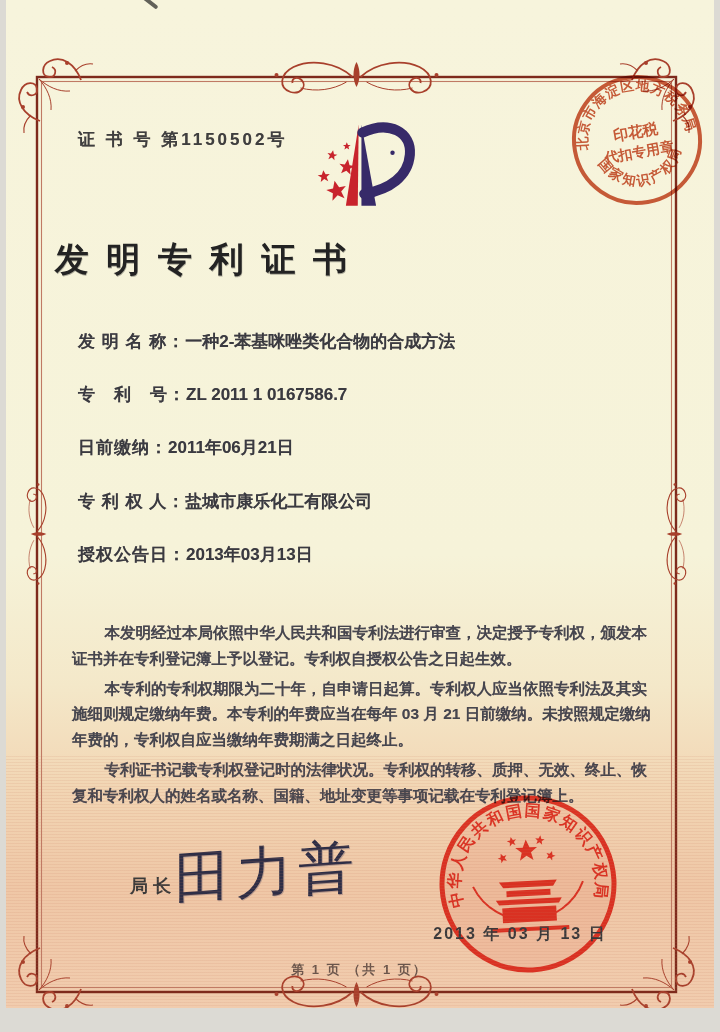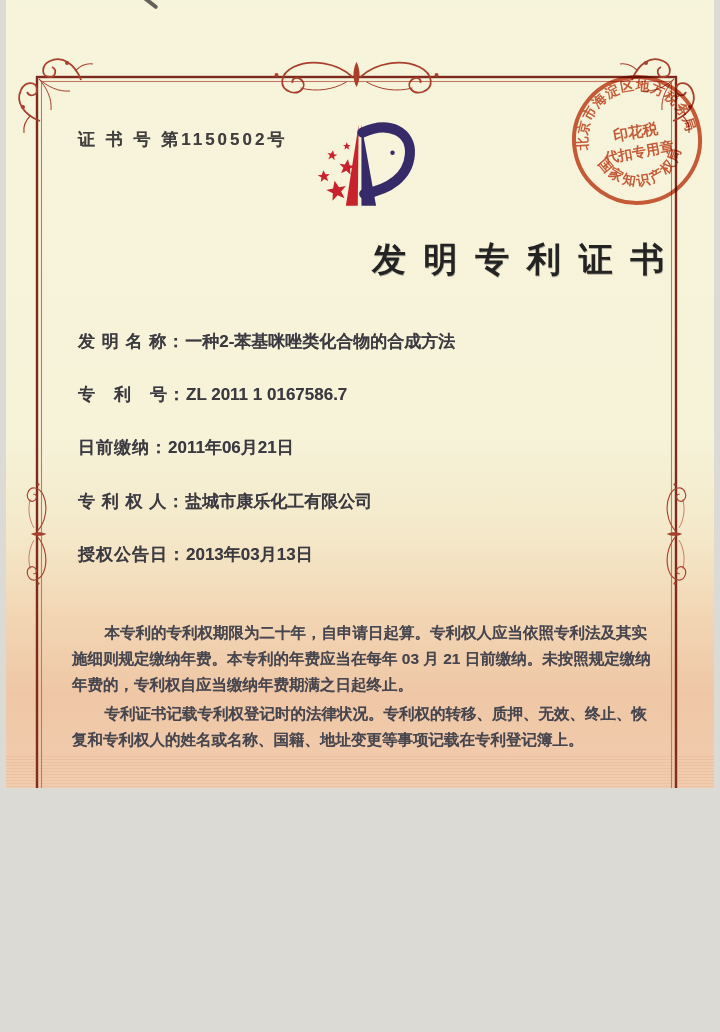--- a/index.html
+++ b/index.html
@@ -10,7 +10,7 @@
     overflow:hidden;
   }
   .paper{
-    position:absolute;left:6px;top:0;width:708px;height:788px;
+    position:absolute;left:6px;top:0;width:708px;height:1008px;
     background:linear-gradient(180deg,
       #f7f4dc 0%, #f6f3d9 55%, #f4e8c9 68%,
       #f2d6b4 78%, #efc7a6 88%, #f1ccae 100%);

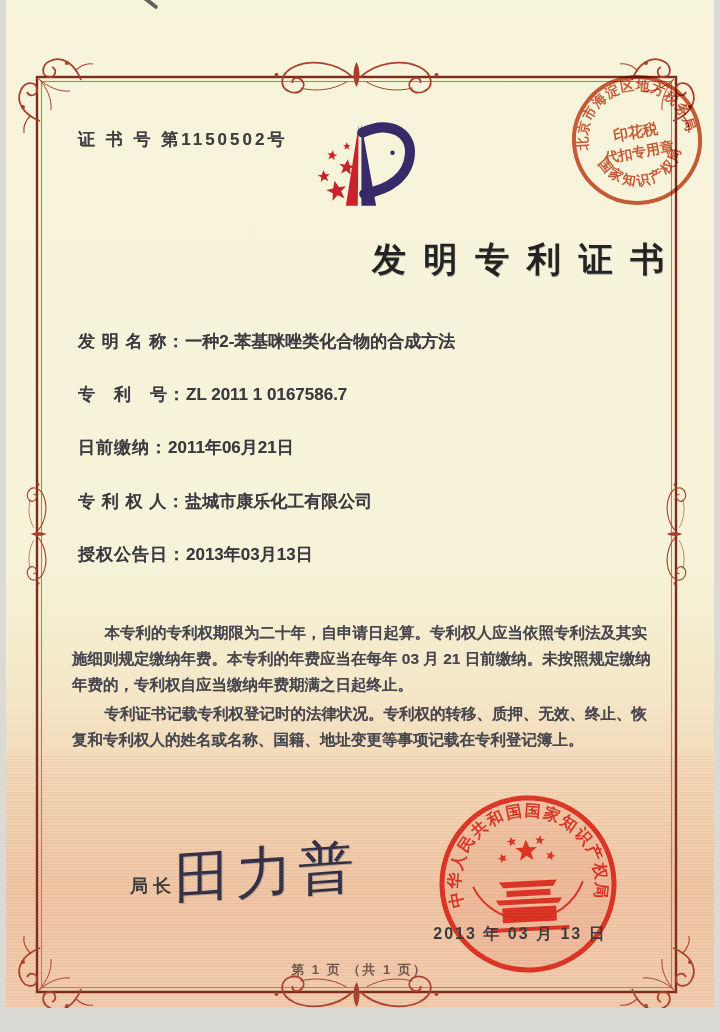--- a/index.html
+++ b/index.html
@@ -34,7 +34,7 @@
   }
   .logo{position:absolute;left:296px;top:116px;width:128px;height:100px;}
   .title{
-    position:absolute;left:31px;top:237px;width:645px;text-align:right;
+    position:absolute;left:31px;top:237px;width:645px;text-align:left;
     font-size:34px;font-weight:bold;color:#232323;
     letter-spacing:.52em;text-indent:.52em;
     text-shadow:.5px .5px 0 rgba(40,40,40,.35);

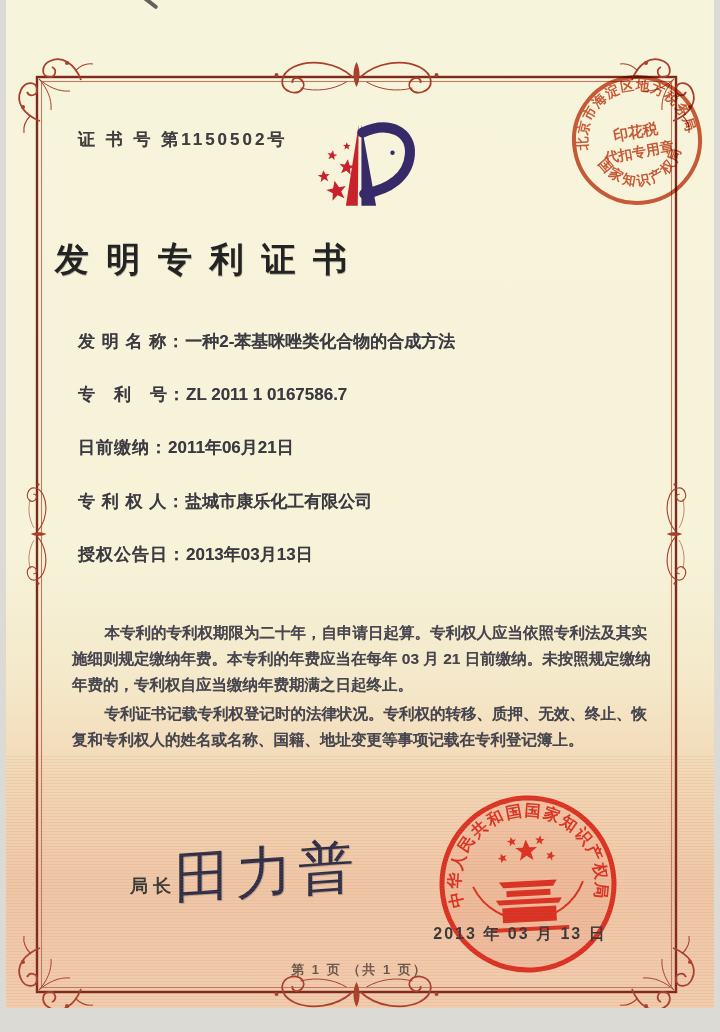--- a/index.html
+++ b/index.html
@@ -154,6 +154,7 @@
   </div>
 
   <div class="paragraphs">
+    <p>本发明经过本局依照中华人民共和国专利法进行审查，决定授予专利权，颁发本证书并在专利登记簿上予以登记。专利权自授权公告之日起生效。</p>
     <p>本专利的专利权期限为二十年，自申请日起算。专利权人应当依照专利法及其实施细则规定缴纳年费。本专利的年费应当在每年 03 月 21 日前缴纳。未按照规定缴纳年费的，专利权自应当缴纳年费期满之日起终止。</p>
     <p>专利证书记载专利权登记时的法律状况。专利权的转移、质押、无效、终止、恢复和专利权人的姓名或名称、国籍、地址变更等事项记载在专利登记簿上。</p>
   </div>

